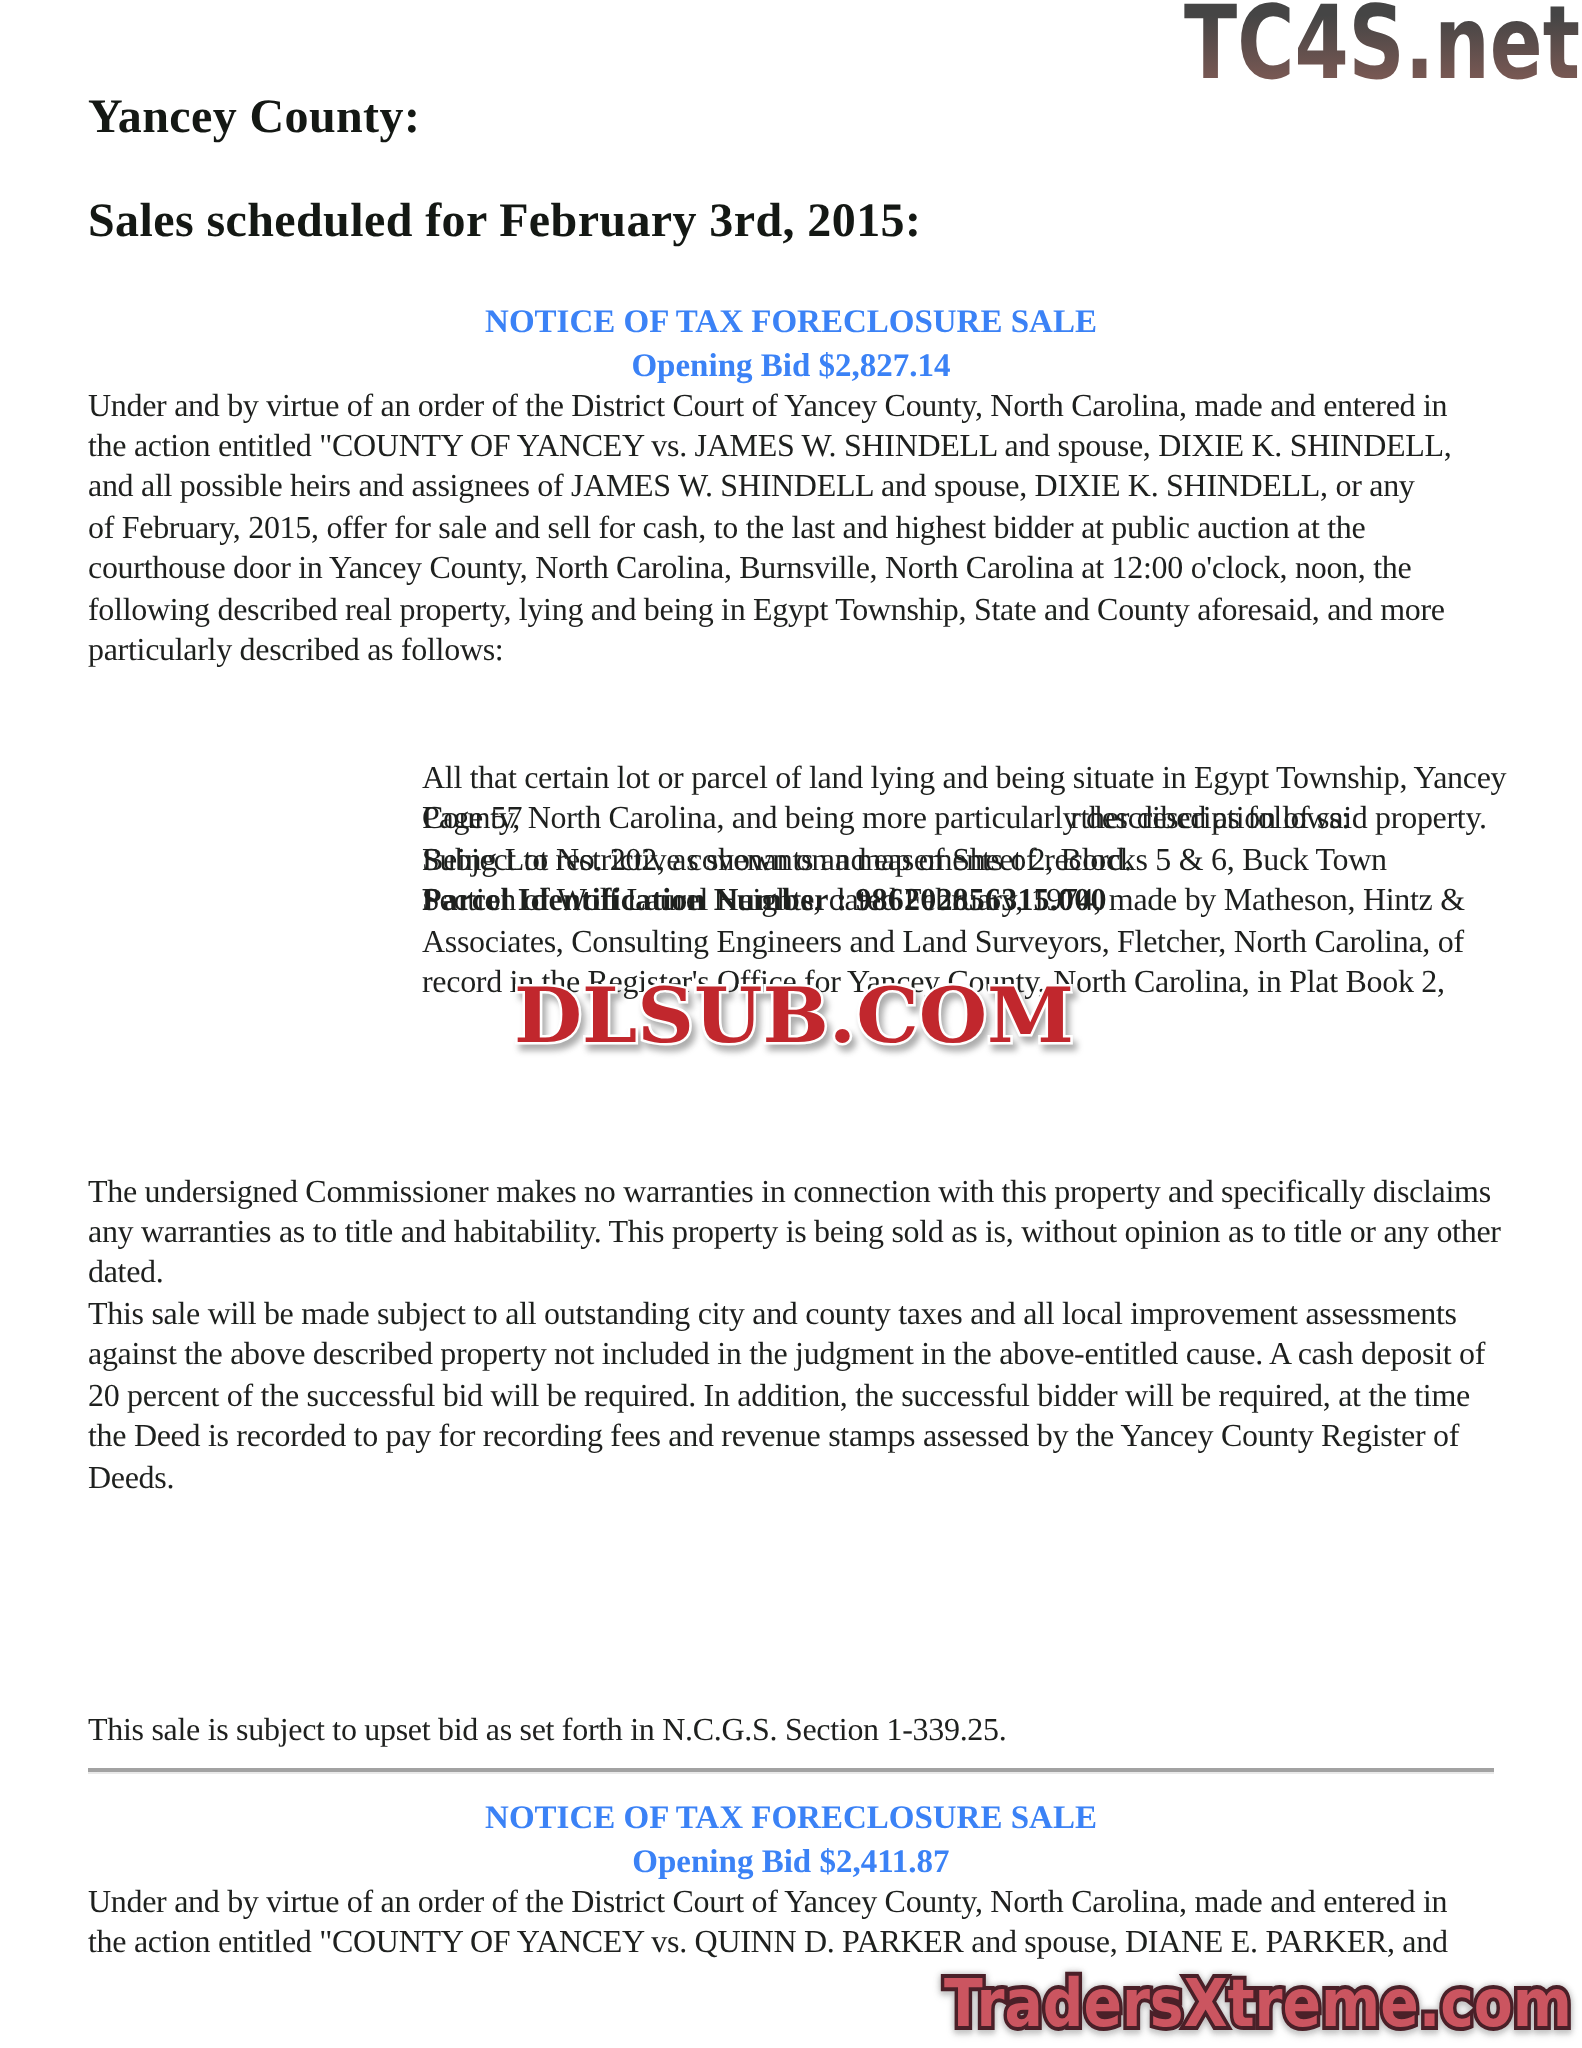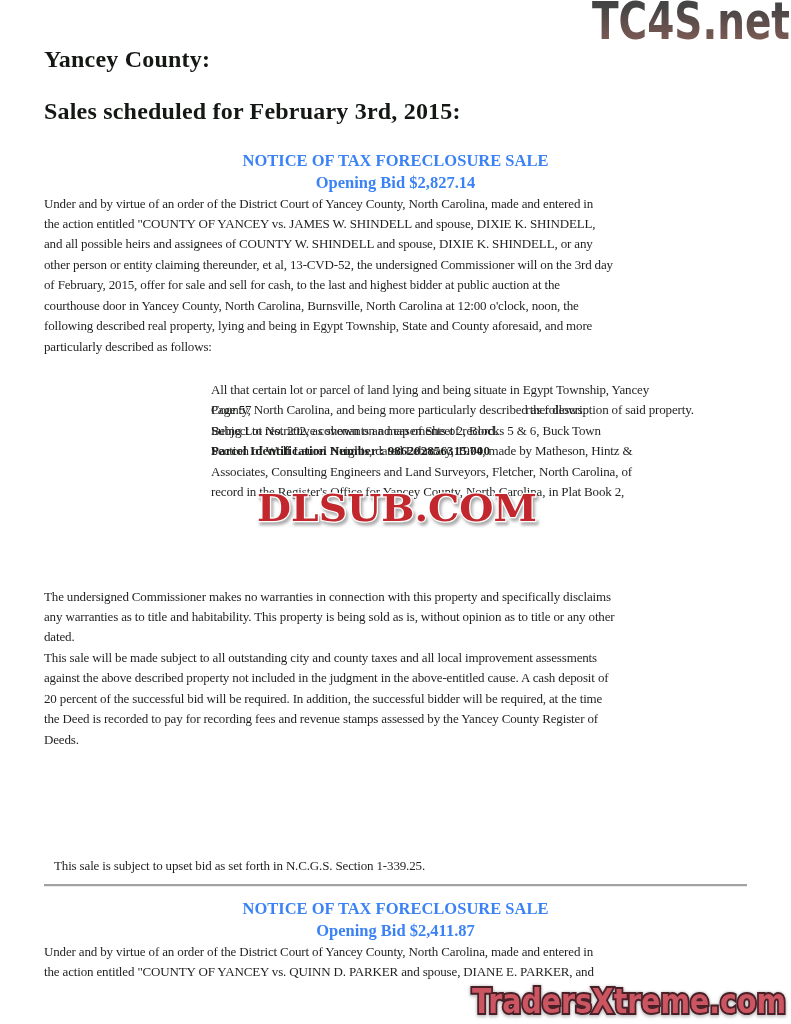--- a/index.html
+++ b/index.html
@@ -29,7 +29,7 @@
     color:#3b82f6;
     white-space:nowrap;
   }
-  .lines-block { font-size:13px; letter-spacing:-0.15px; }
+  .lines-block { font-size:16px; letter-spacing:-0.15px; }
   .lines-block div, .lines-block .doc-line {
     height:20.45px; line-height:20.45px; white-space:nowrap;
   }

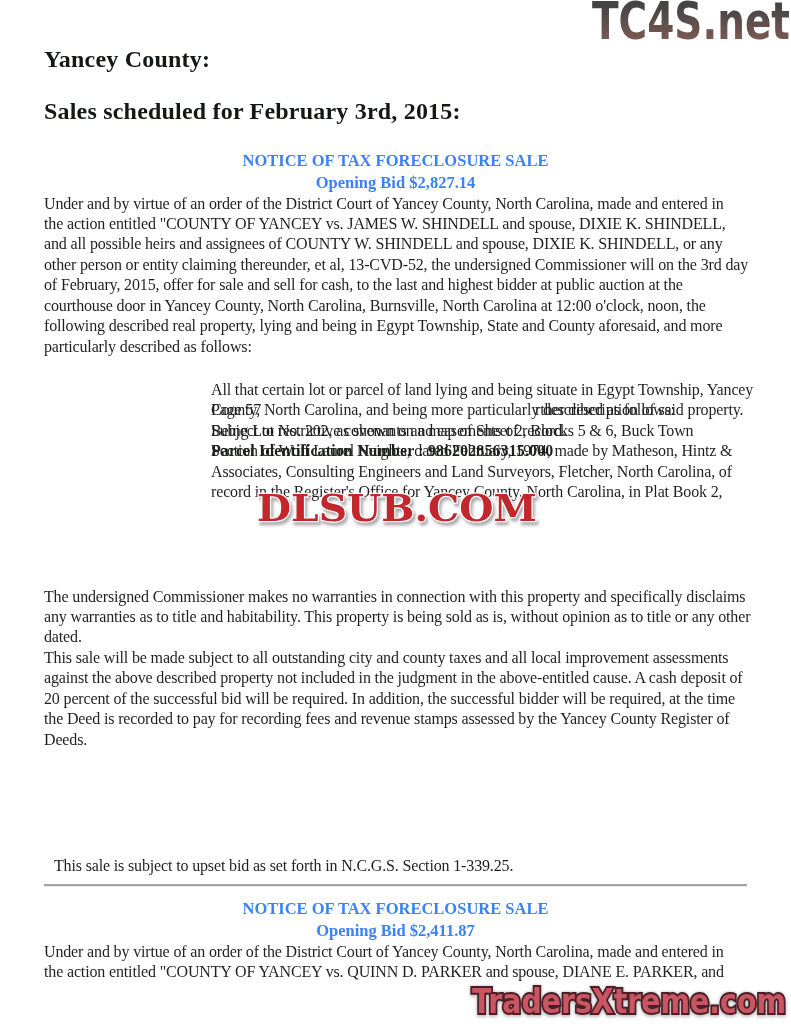--- a/index.html
+++ b/index.html
@@ -73,7 +73,7 @@
   <div class="abs body-left lines-block" style="top:193.5px;">
       <div>Under and by virtue of an order of the District Court of Yancey County, North Carolina, made and entered in</div>
       <div>the action entitled "COUNTY OF YANCEY vs. JAMES W. SHINDELL and spouse, DIXIE K. SHINDELL,</div>
-      <div>and all possible heirs and assignees of COUNTY W. SHINDELL and spouse, DIXIE K. SHINDELL, or any</div>
+      <div>and all possible heirs and assignees of JAMES W. SHINDELL and spouse, DIXIE K. SHINDELL, or any</div>
       <div>other person or entity claiming thereunder, et al, 13-CVD-52, the undersigned Commissioner will on the 3rd day</div>
       <div>of February, 2015, offer for sale and sell for cash, to the last and highest bidder at public auction at the</div>
       <div>courthouse door in Yancey County, North Carolina, Burnsville, North Carolina at 12:00 o'clock, noon, the</div>

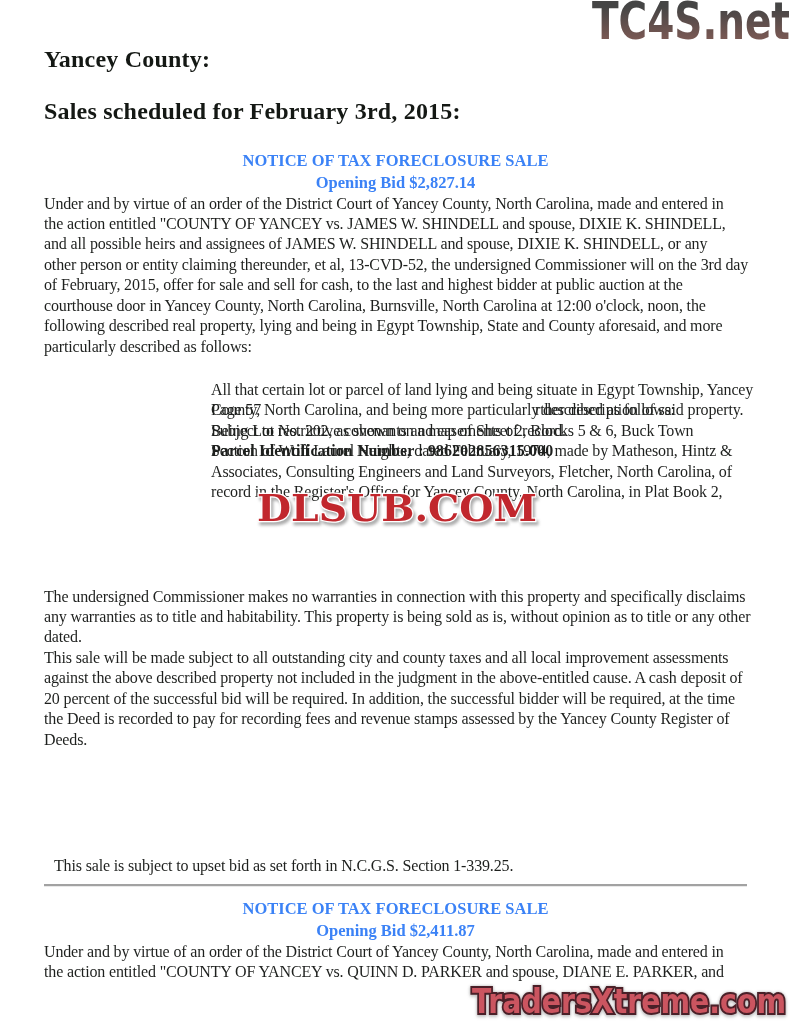--- a/index.html
+++ b/index.html
@@ -74,7 +74,6 @@
       <div>Under and by virtue of an order of the District Court of Yancey County, North Carolina, made and entered in</div>
       <div>the action entitled "COUNTY OF YANCEY vs. JAMES W. SHINDELL and spouse, DIXIE K. SHINDELL,</div>
       <div>and all possible heirs and assignees of JAMES W. SHINDELL and spouse, DIXIE K. SHINDELL, or any</div>
-      <div>other person or entity claiming thereunder, et al, 13-CVD-52, the undersigned Commissioner will on the 3rd day</div>
       <div>of February, 2015, offer for sale and sell for cash, to the last and highest bidder at public auction at the</div>
       <div>courthouse door in Yancey County, North Carolina, Burnsville, North Carolina at 12:00 o'clock, noon, the</div>
       <div>following described real property, lying and being in Egypt Township, State and County aforesaid, and more</div>

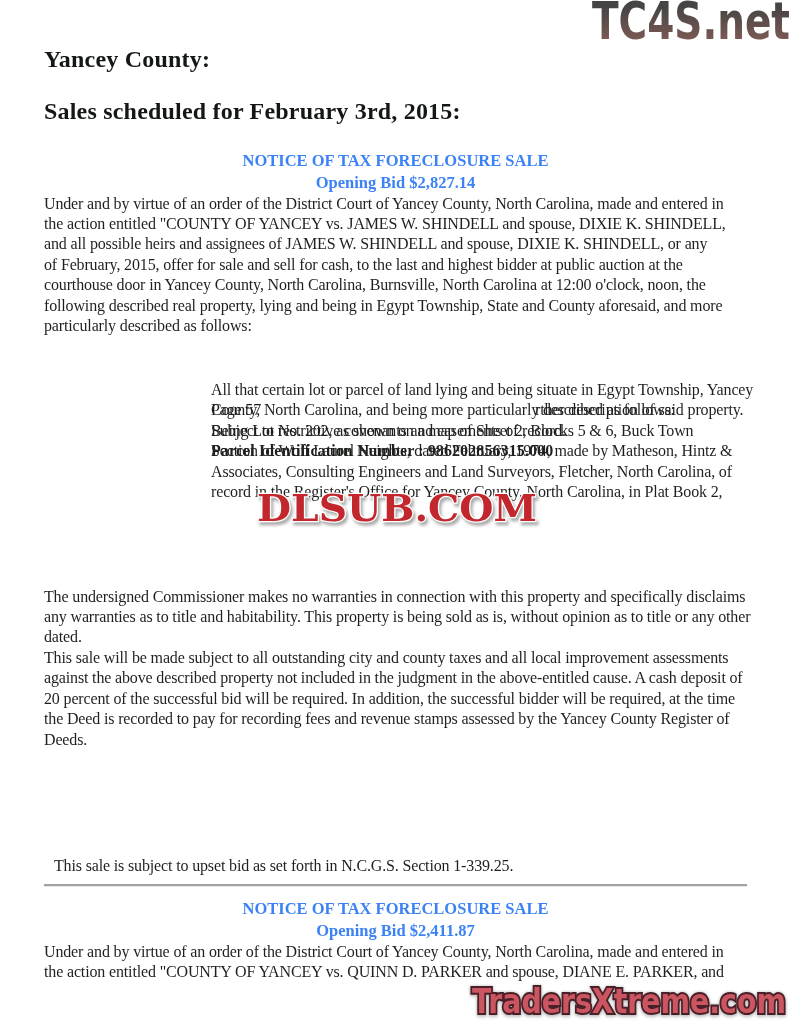--- a/index.html
+++ b/index.html
@@ -107,7 +107,7 @@
       <div>Deeds.</div>
     </div>
 
-  <div class="abs body-left lines-block" style="top:856px;margin-left:10px;">
+  <div class="abs body-left lines-block" style="top:856px;">
     <div class="doc-line">This sale is subject to upset bid as set forth in N.C.G.S. Section 1-339.25.</div>
   </div>
 

